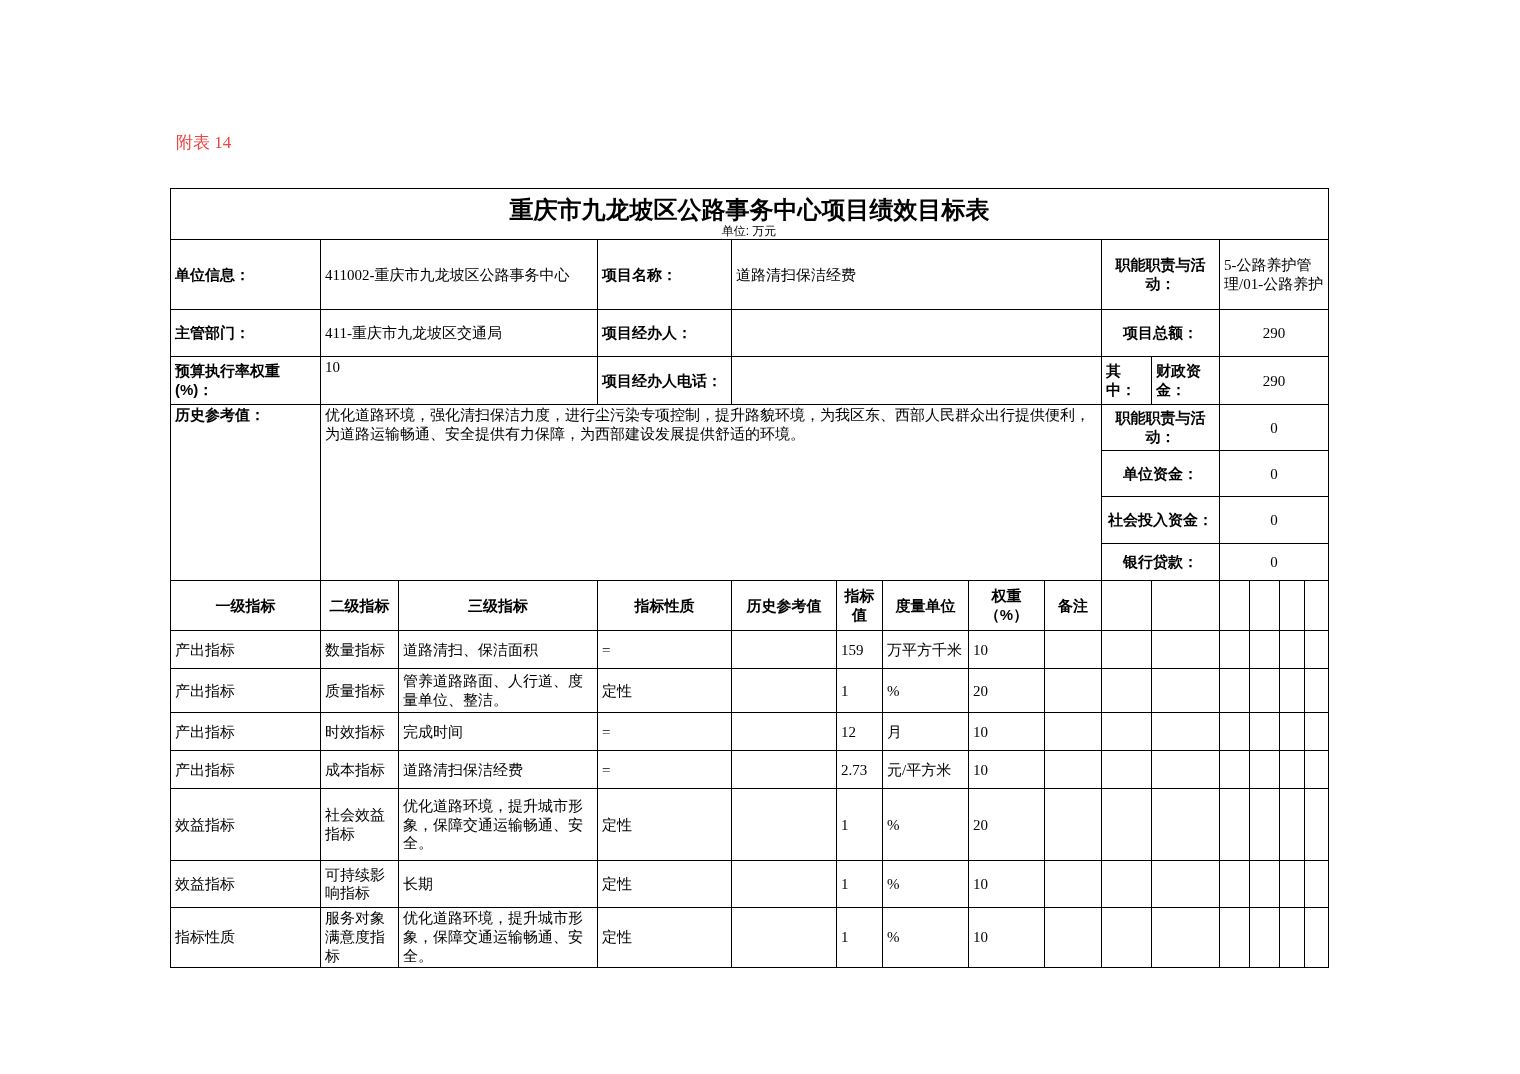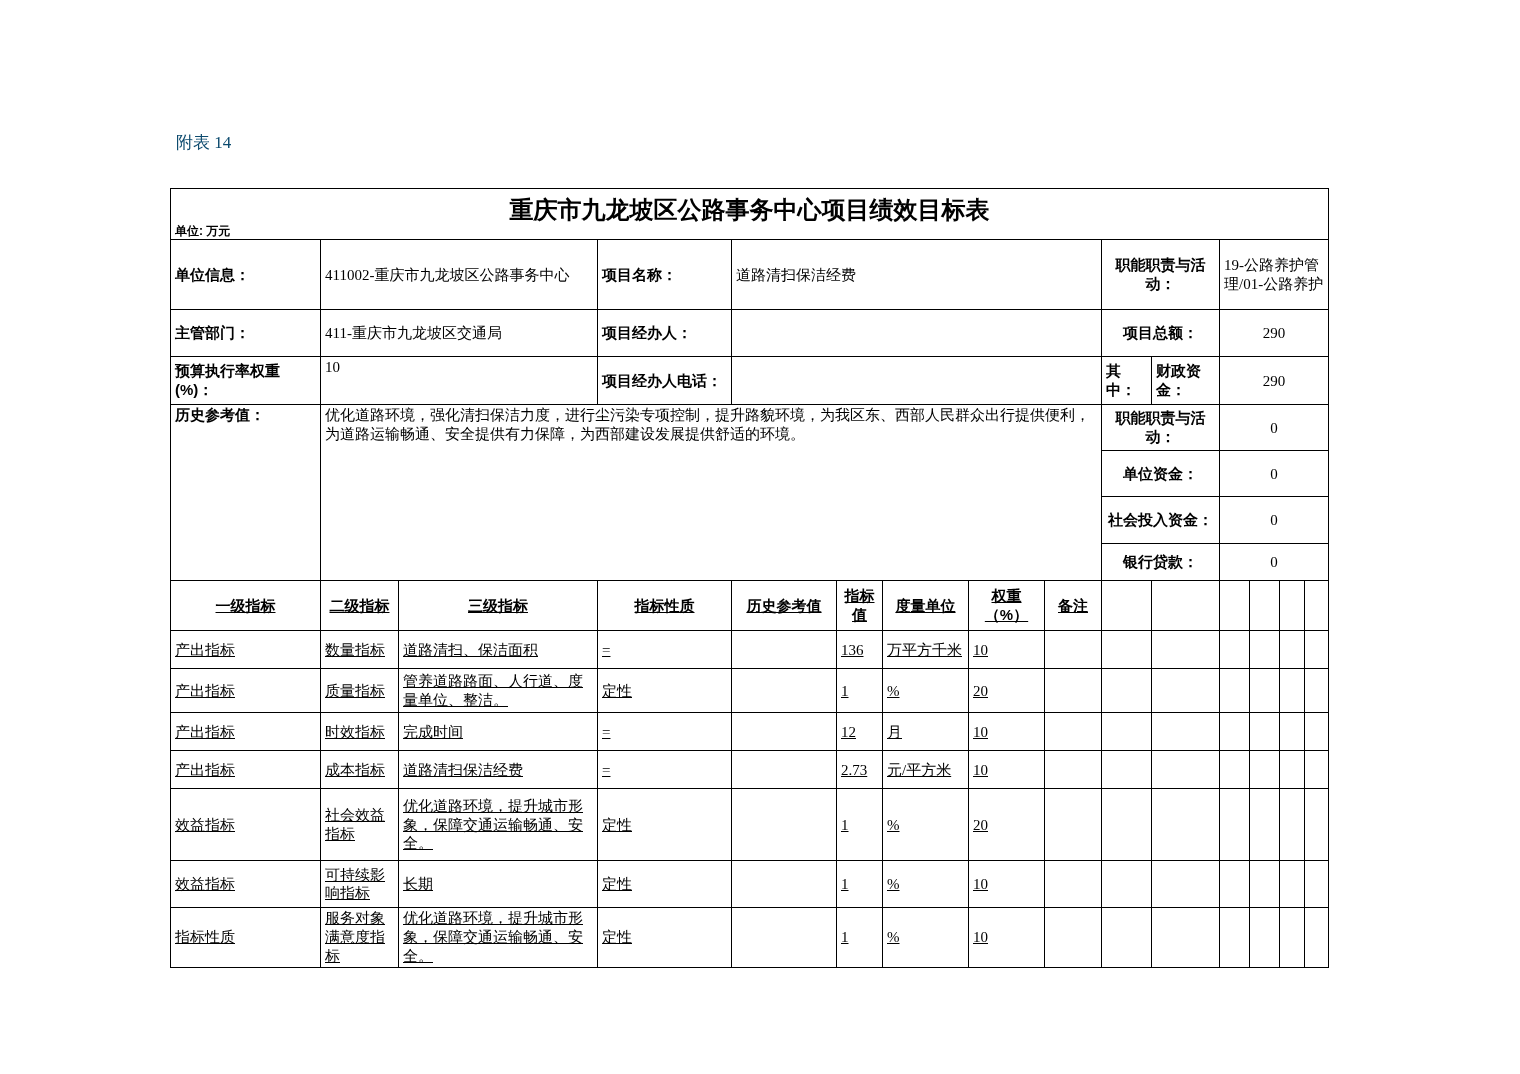--- a/index.html
+++ b/index.html
@@ -14,7 +14,7 @@
   .annex{
     position:absolute;left:176px;top:131px;
     font-family:"Liberation Serif",serif;
-    font-size:17px;color:#0c4a6e;
+    font-size:17px;color:#ef4444;
   }
   .tables{
     position:absolute;left:170px;top:188px;width:1158px;

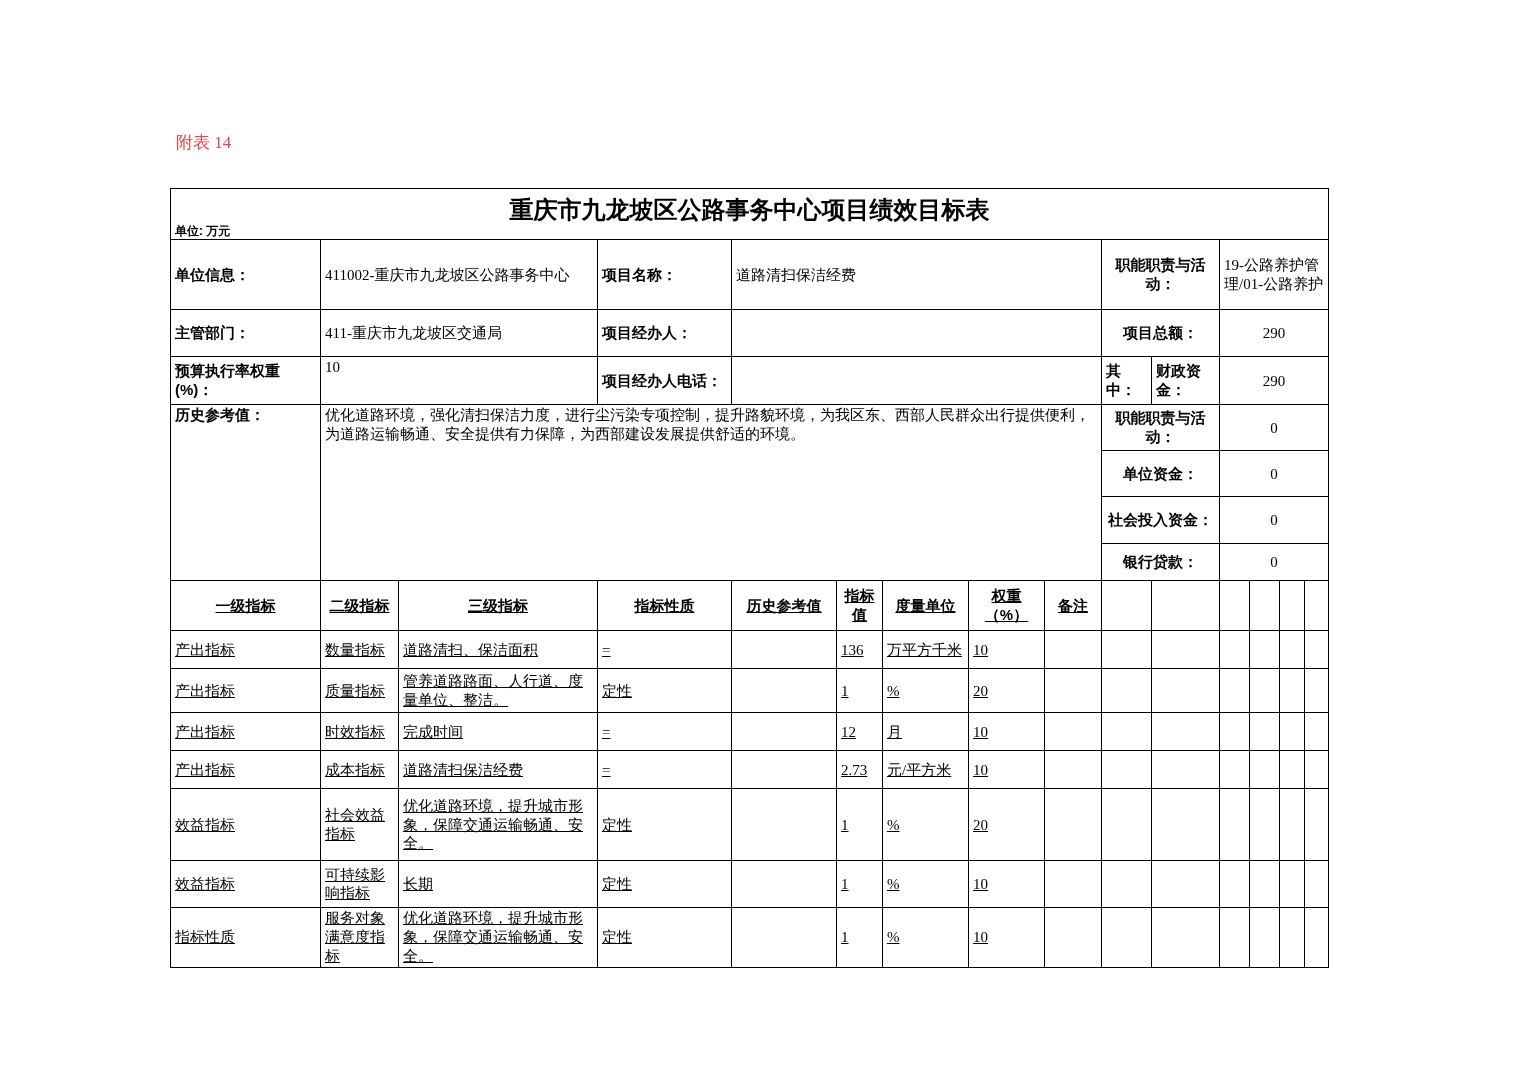--- a/index.html
+++ b/index.html
@@ -46,7 +46,7 @@
     padding-top:3px;
   }
   .unit-note{
-    text-align:left;font-weight:bold;font-size:12px;line-height:1.1;
+    text-align:center;font-weight:normal;font-size:12px;line-height:1.1;
     padding-right:1px;
   }
   .hdr{font-weight:bold;text-align:center;}

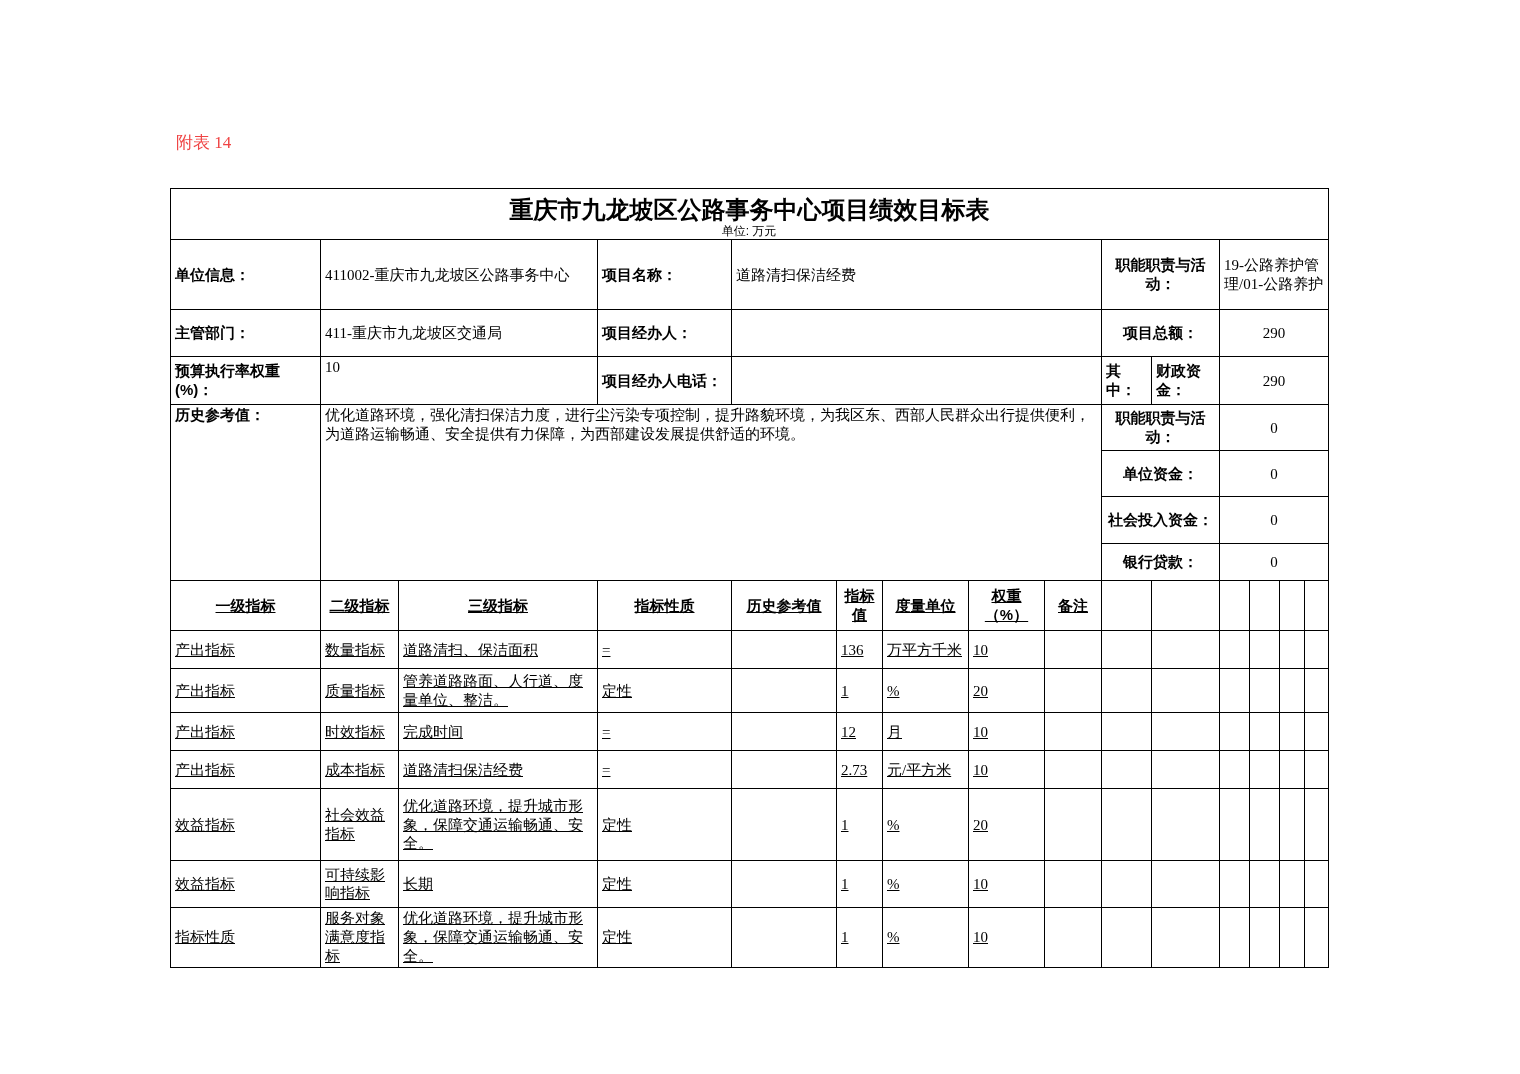--- a/index.html
+++ b/index.html
@@ -83,7 +83,7 @@
         <td class="lbl l">项目名称：</td>
         <td class="val l">道路清扫保洁经费</td>
         <td colspan="2" class="lbl r">职能职责与活动：</td>
-        <td class="val l">19-公路养护管理/01-公路养护</td>
+        <td class="val l">5-公路养护管理/01-公路养护</td>
       </tr>
       <tr style="height:47px">
         <td class="lbl l">主管部门：</td>

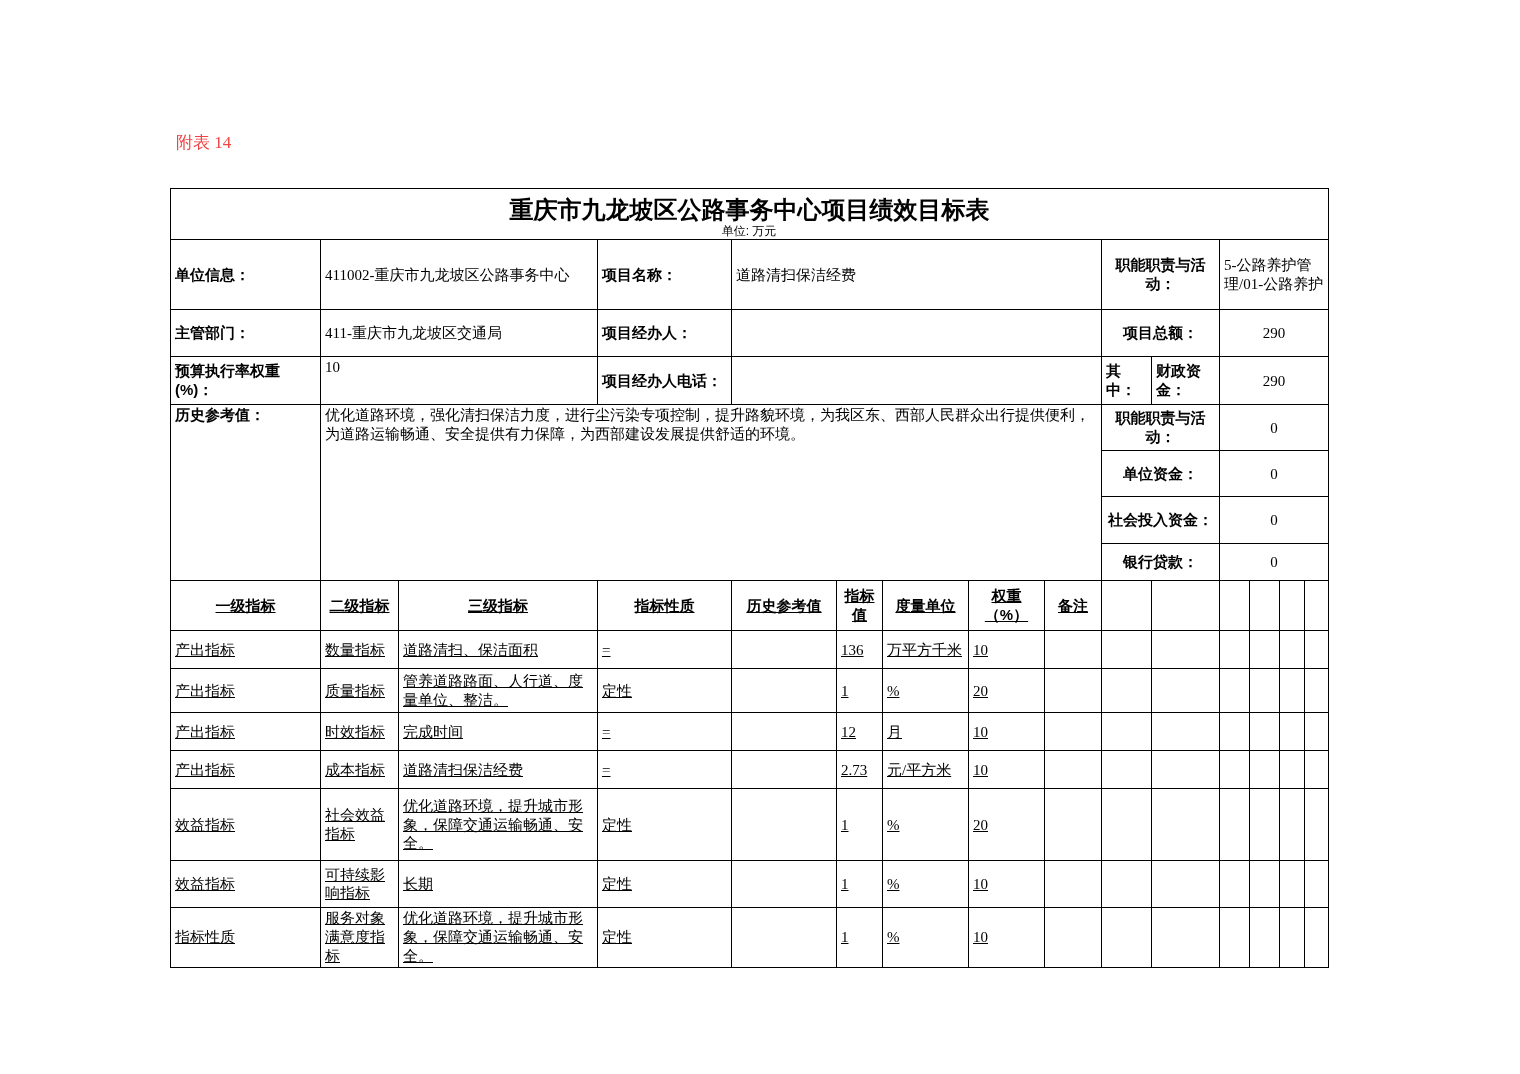--- a/index.html
+++ b/index.html
@@ -33,7 +33,7 @@
     overflow:hidden;
     word-break:break-all;
   }
-  .tbl-ind{margin-top:-1px;text-decoration:underline;}
+  .tbl-ind{margin-top:-1px;}
   .lbl{font-weight:bold;}
   .l{text-align:left;}
   .c{text-align:left;}

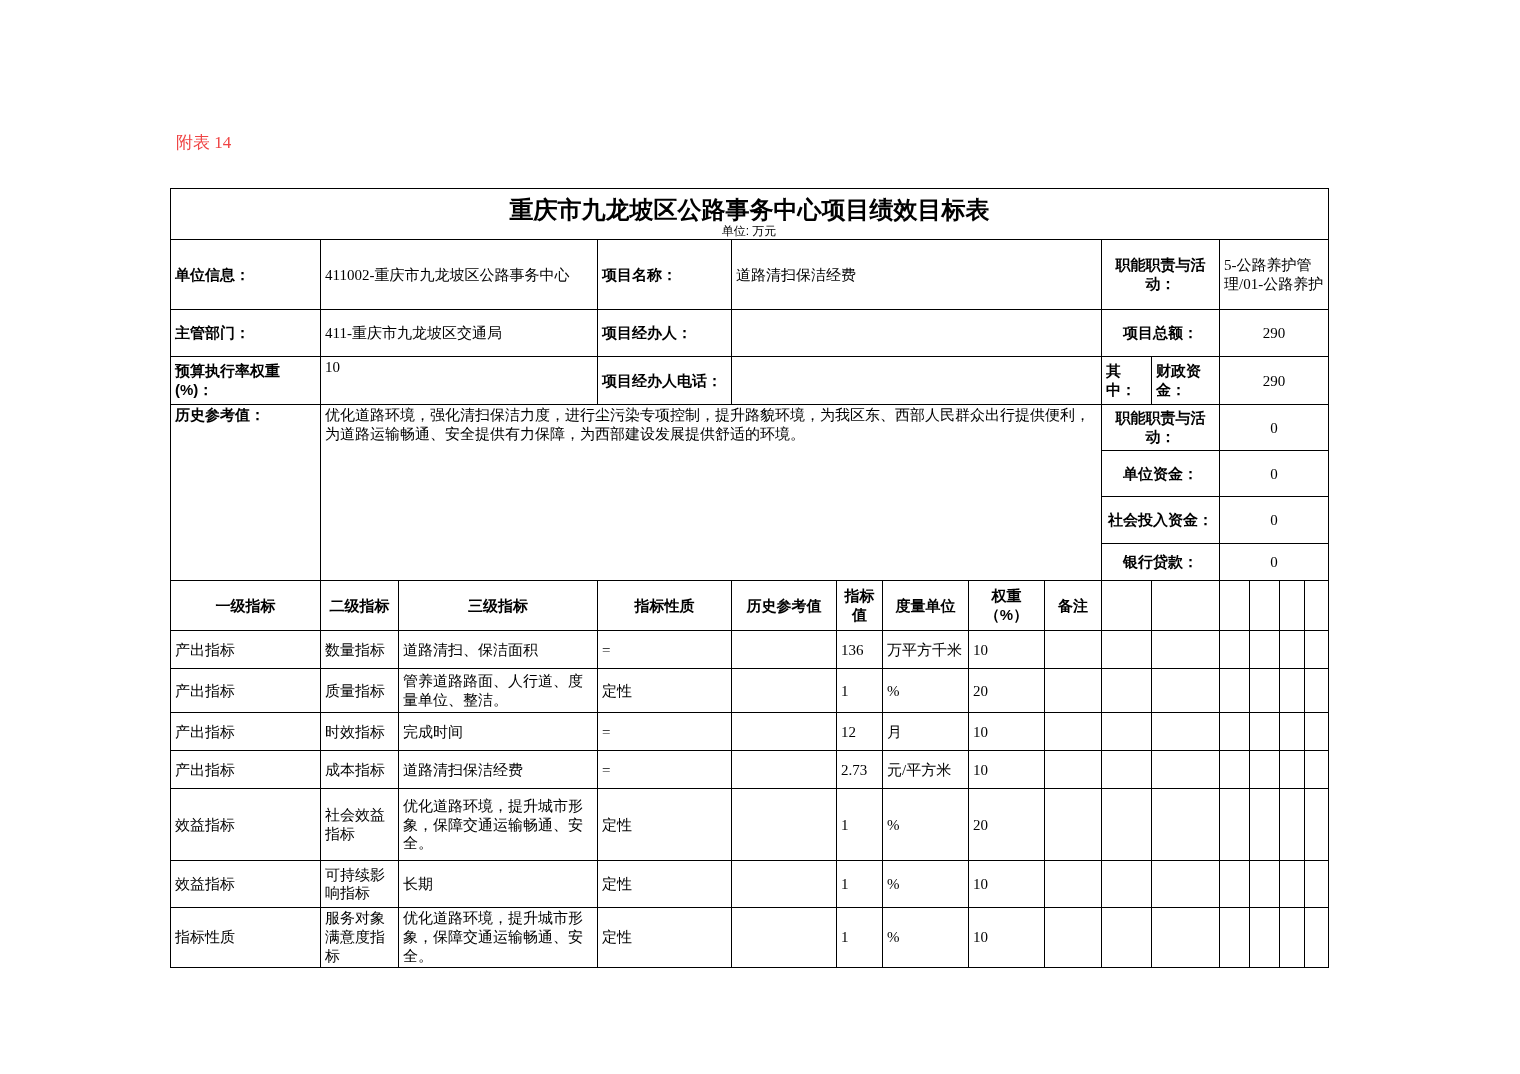--- a/index.html
+++ b/index.html
@@ -166,7 +166,7 @@
         <td class="val c">道路清扫、保洁面积</td>
         <td class="val l">=</td>
         <td class="val l"></td>
-        <td class="val l">136</td>
+        <td class="val l">159</td>
         <td class="val l">万平方千米</td>
         <td class="val l">10</td>
         <td class="val l"></td>

